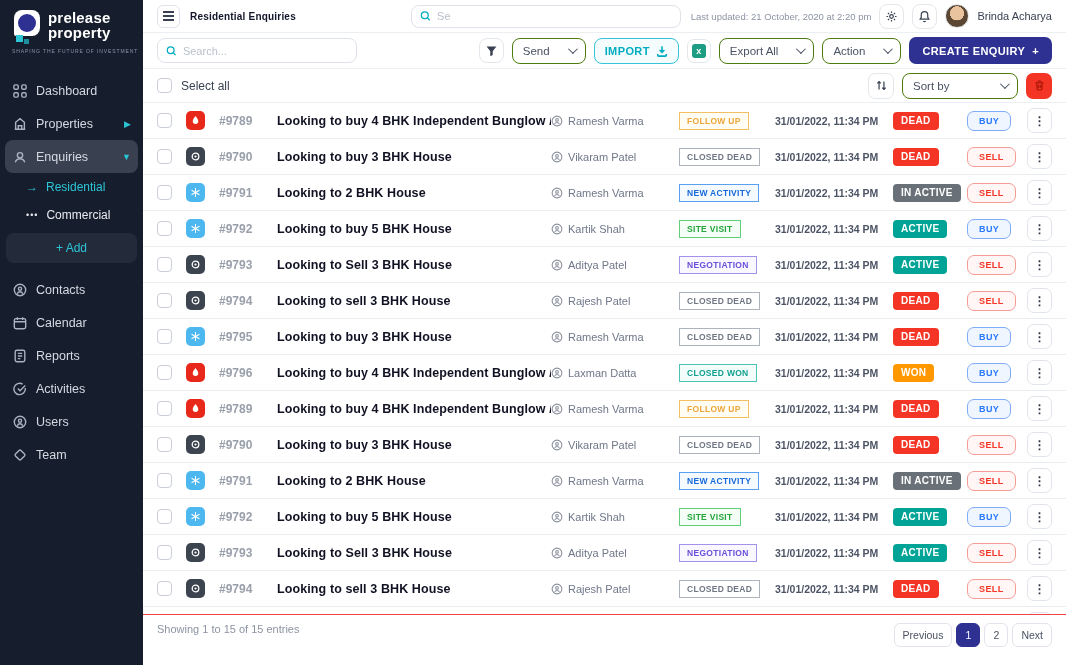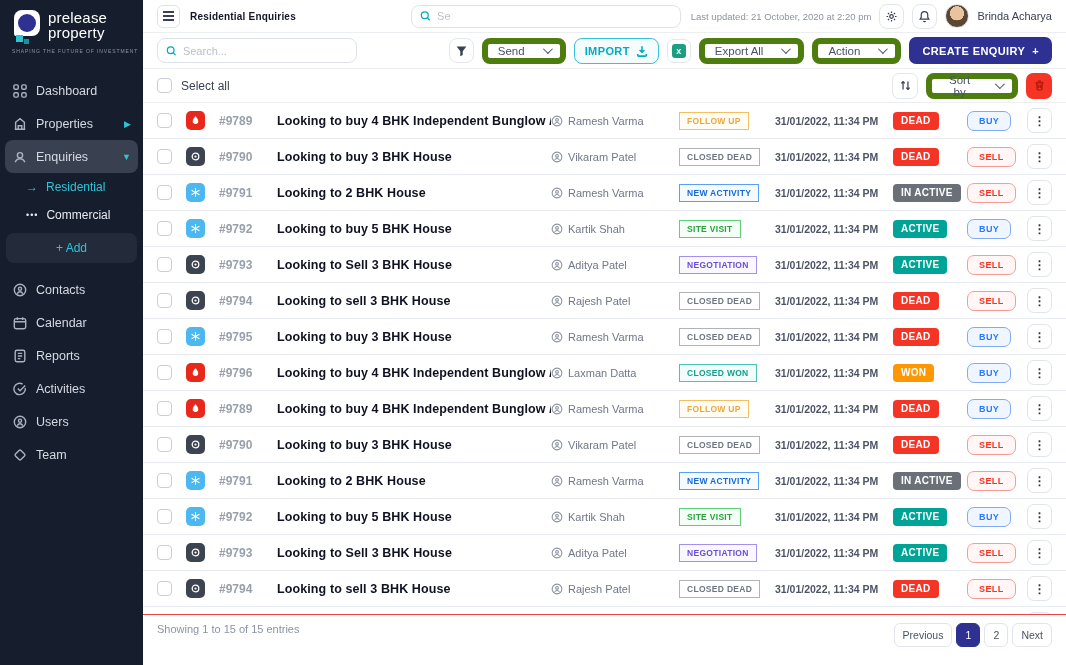--- a/index.html
+++ b/index.html
@@ -15,7 +15,7 @@
   .logo-p::after { content:""; position:absolute; inset:4px; background:#2e3192; border-radius:50%; }
   .logo-sq { width:7px; height:7px; background:#2cc5d6; position:absolute; left:4px; bottom:2px; }
   .logo-sq2 { width:5px; height:5px; background:#1e8fa0; position:absolute; left:12px; bottom:0; }
-  .logo-text { font-weight:normal; font-size:15px; line-height:15px; color:#fff; letter-spacing:0.2px; }
+  .logo-text { font-weight:bold; font-size:15px; line-height:15px; color:#fff; letter-spacing:0.2px; }
   .tagline { font-size:5px; letter-spacing:0.9px; color:#8a93a6; margin-top:4px; white-space:nowrap; }
   .nav { margin-top:14px; display:flex; flex-direction:column; }
   .nav-item { display:flex; align-items:center; gap:9px; padding:9px 12px; font-size:12.5px; cursor:pointer; color:#d5d9e2; }

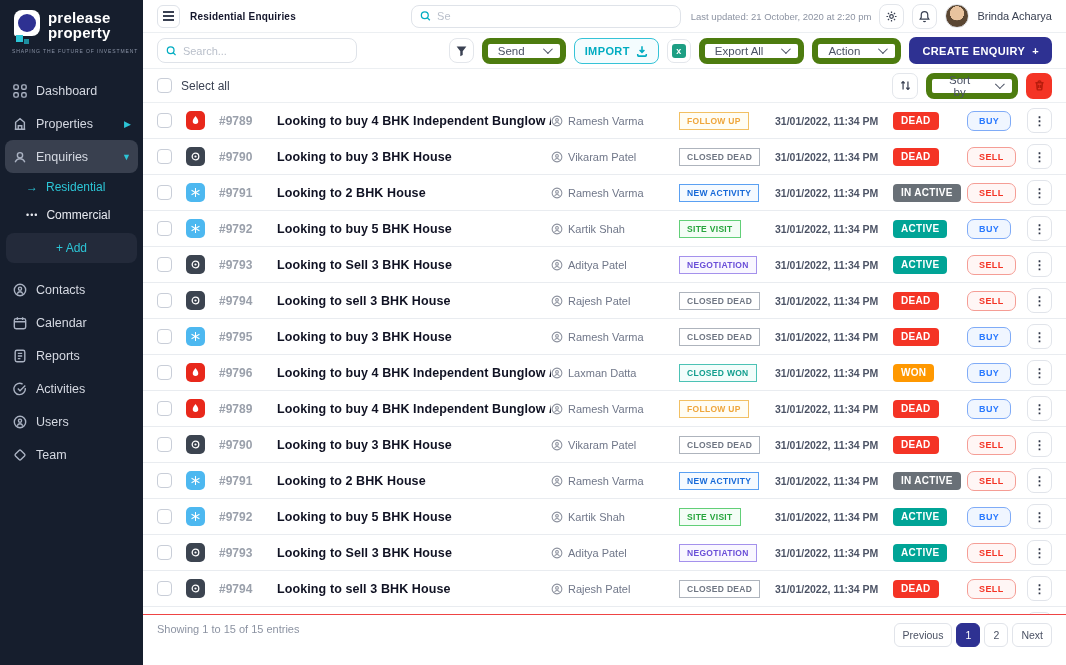--- a/index.html
+++ b/index.html
@@ -51,7 +51,7 @@
   .tool-search { width:200px; height:25px; border:1px solid #dfe3e9; border-radius:8px; display:flex; align-items:center; padding:0 8px; gap:6px; }
   .tool-search input { border:none; outline:none; font-size:11px; width:100%; font-family:"Liberation Sans",sans-serif; }
   .toolbar-right { margin-left:auto; display:flex; align-items:center; gap:8px; }
-  .sel { height:26px; border:6px solid #4d7c0f; border-radius:8px; display:flex; align-items:center; gap:18px; padding:0 10px; font-size:11.5px; color:#4b5264; cursor:pointer; background:#fff; }
+  .sel { height:26px; border:1px solid #4d7c0f; border-radius:8px; display:flex; align-items:center; gap:18px; padding:0 10px; font-size:11.5px; color:#4b5264; cursor:pointer; background:#fff; }
   .chev-css { width:7px; height:7px; border-right:1.6px solid #4b5264; border-bottom:1.6px solid #4b5264; transform:rotate(45deg) translateY(-2px); }
   .import-btn { height:26px; border:1.5px solid #35c3d7; background:#f4fcfe; color:#00acc1; border-radius:8px; font-weight:bold; font-size:11px; letter-spacing:0.4px; display:flex; align-items:center; gap:6px; padding:0 10px; cursor:pointer; }
   .import-btn svg { width:12px; height:12px; stroke:#00acc1; fill:none; stroke-width:1.8; }

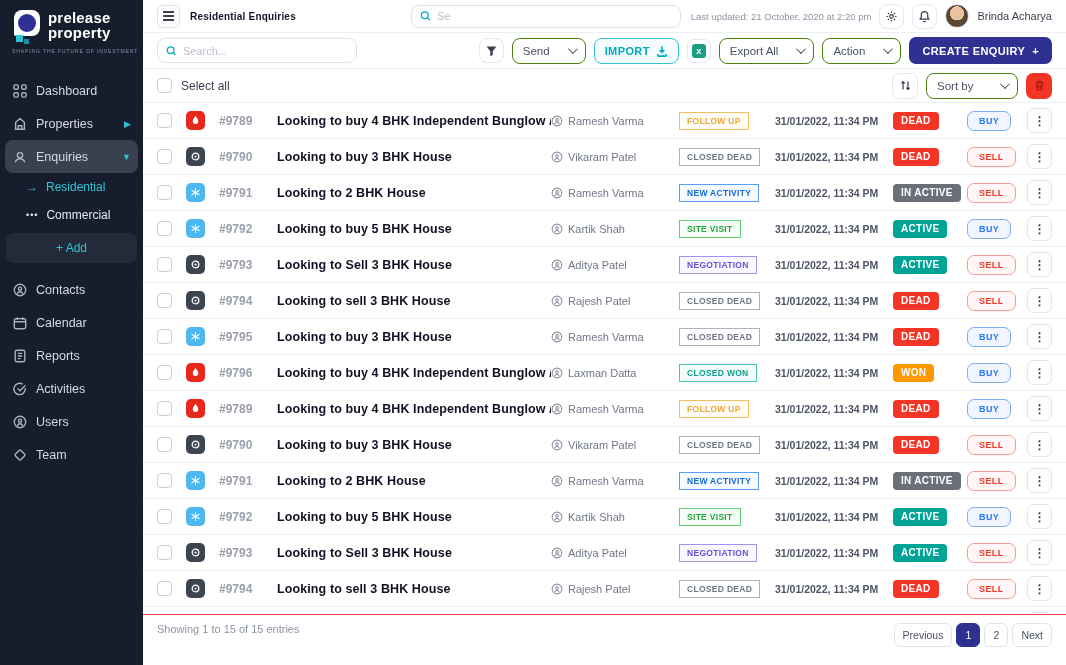--- a/index.html
+++ b/index.html
@@ -316,7 +316,7 @@
               <path d="M5 13V3M5 3 3 5.3M5 3l2 2.3M11 3v10m0 0 -2-2.3M11 13l2-2.3"></path>
             </svg>
         </div>
-        <div class="sel" style="width:92px; justify-content:space-between;text-align:center;">
+        <div class="sel" style="width:116px; justify-content:space-between;text-align:center;">
           <span>Sort by</span>
           <span class="chev-css"></span>
         </div>

